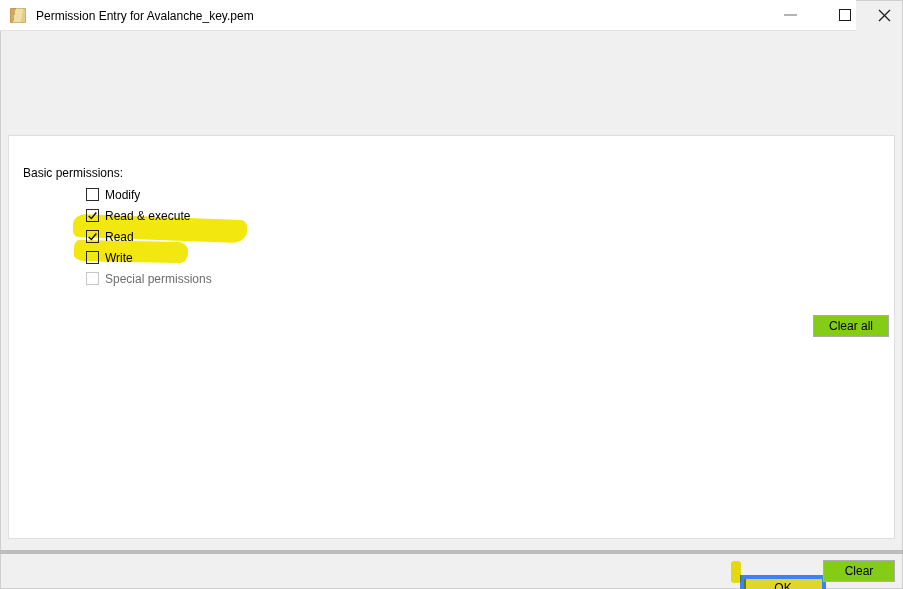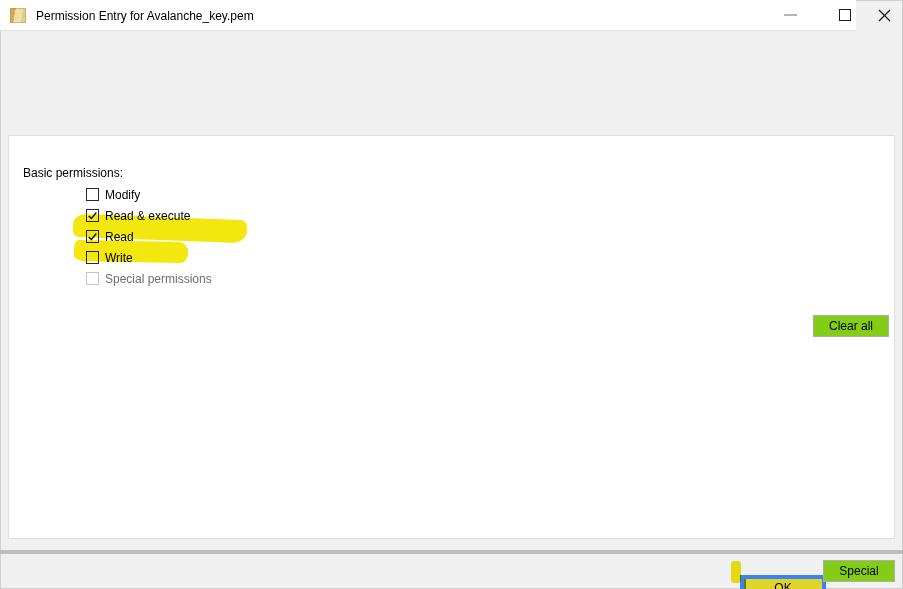--- a/index.html
+++ b/index.html
@@ -173,7 +173,7 @@
 
   <div class="footer-band"></div>
   <button class="btn btn-ok">OK</button>
-  <button class="btn btn-cancel">Special</button>
+  <button class="btn btn-cancel">Clear</button>
 
   <div class="hl hl-readexec"></div>
   <div class="hl hl-read"></div>

